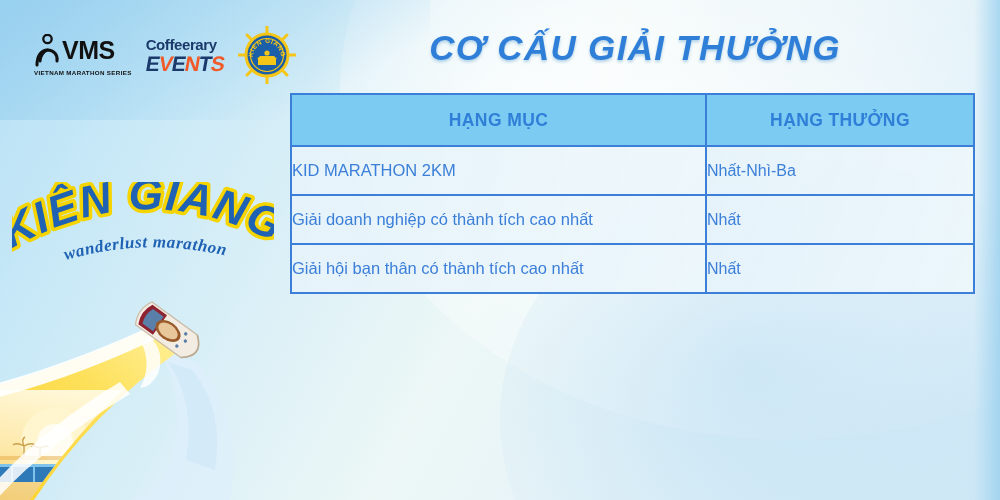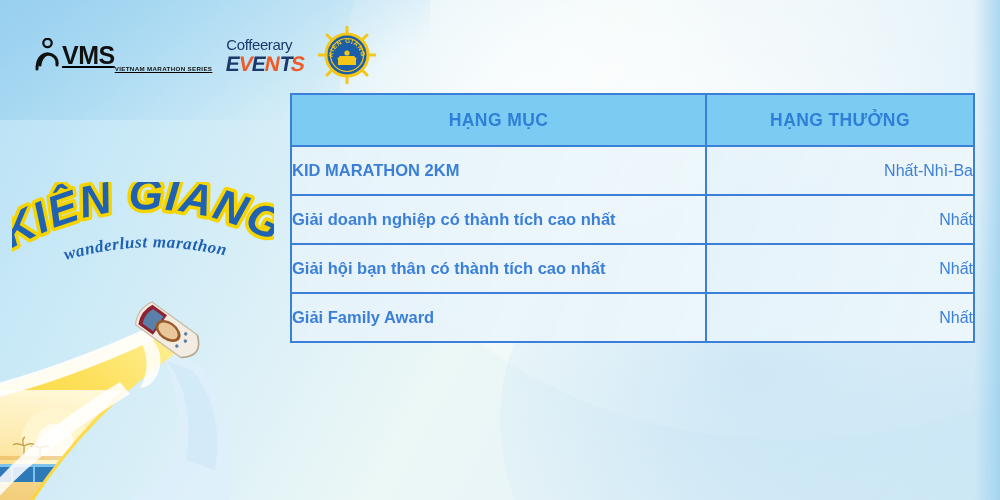--- a/index.html
+++ b/index.html
@@ -77,10 +77,9 @@
   }
   .logo-vms {
     display: flex;
-    flex-direction: row;
-    align-items: flex-end;
+    flex-direction: column;
+    align-items: flex-start;
     line-height: 1;
-    text-decoration: underline;
   }
   .vms-main { display: flex; align-items: center; gap: 2px; }
   .vms-runner { display: block; }

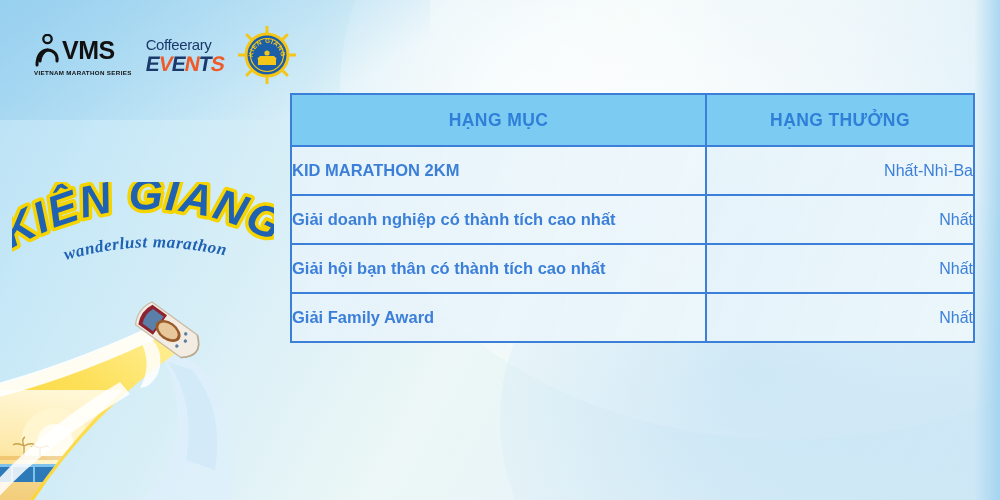--- a/index.html
+++ b/index.html
@@ -108,7 +108,7 @@
   }
   .cof-word {
     font-size: 15px;
-    font-weight: normal;
+    font-weight: bold;
     color: #1b3a6b;
     letter-spacing: -0.4px;
   }

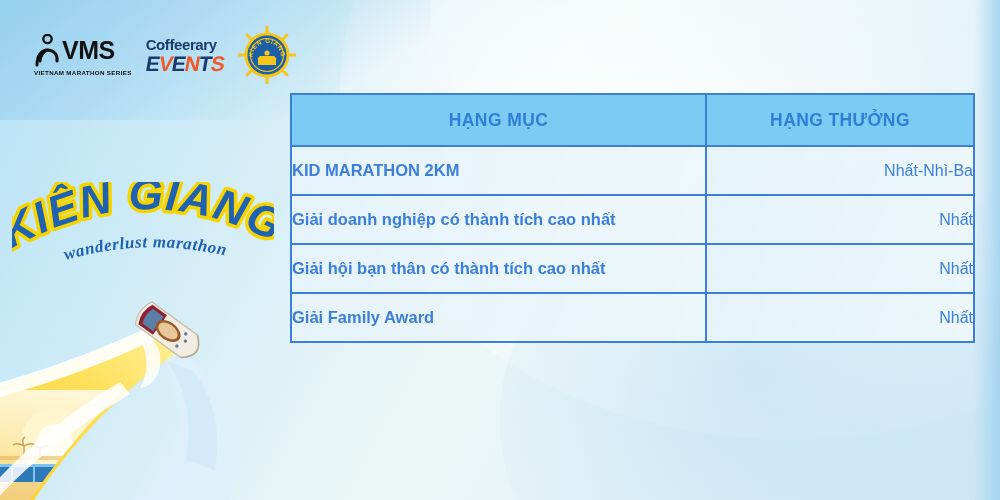--- a/index.html
+++ b/index.html
@@ -270,6 +270,7 @@
 
   </div>
 
+  <div id="page-title">CƠ CẤU GIẢI THƯỞNG</div>
 
   <div id="kg-wordmark">
     <svg width="262" height="100" viewBox="0 0 262 100">

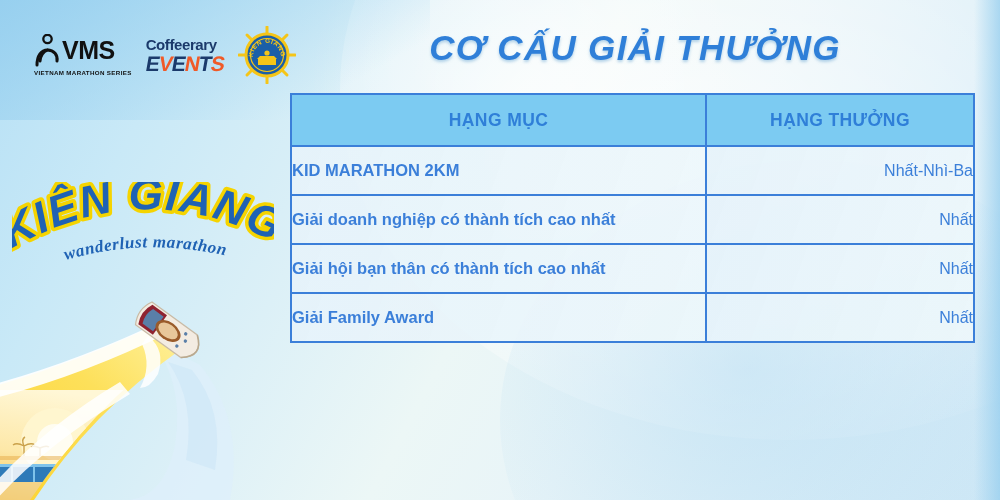--- a/index.html
+++ b/index.html
@@ -196,7 +196,7 @@
     padding-left: 13px;
     color: #3b7fd9;
     font-size: 16.5px;
-    font-weight: bold;
+    font-weight: normal;
   }
   td.prize {
     text-align: right;

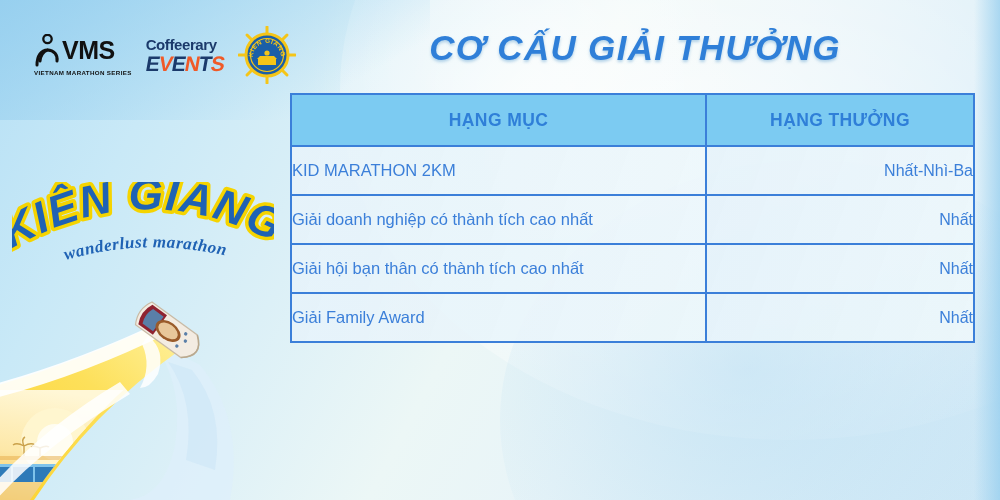--- a/index.html
+++ b/index.html
@@ -199,7 +199,7 @@
     font-weight: normal;
   }
   td.prize {
-    text-align: right;
+    text-align: left;
     color: #3b7fd9;
     font-size: 16px;
     font-weight: normal;

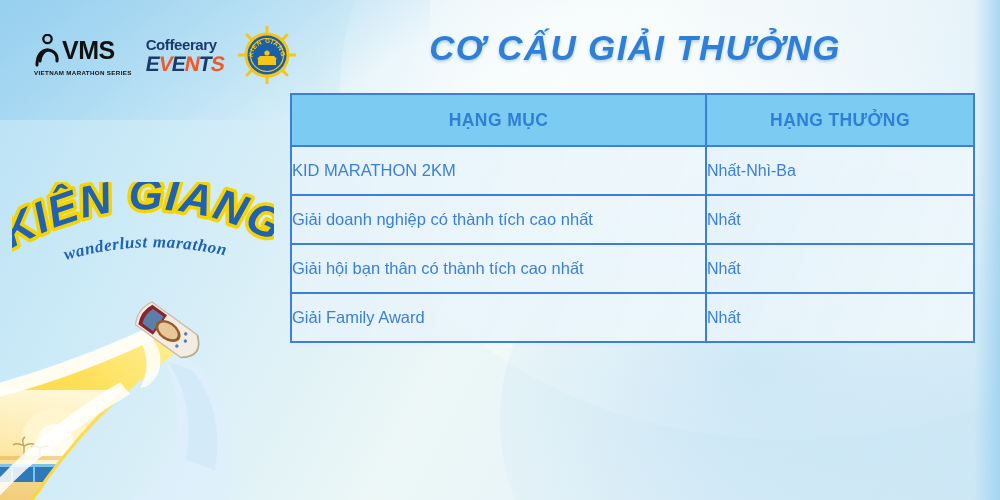--- a/index.html
+++ b/index.html
@@ -384,10 +384,6 @@
         <td class="cat">Giải hội bạn thân có thành tích cao nhất</td>
         <td class="prize">Nhất</td>
       </tr>
-      <tr>
-        <td class="cat">Giải Family Award</td>
-        <td class="prize">Nhất</td>
-      </tr>
     </tbody>
   </table>
 

